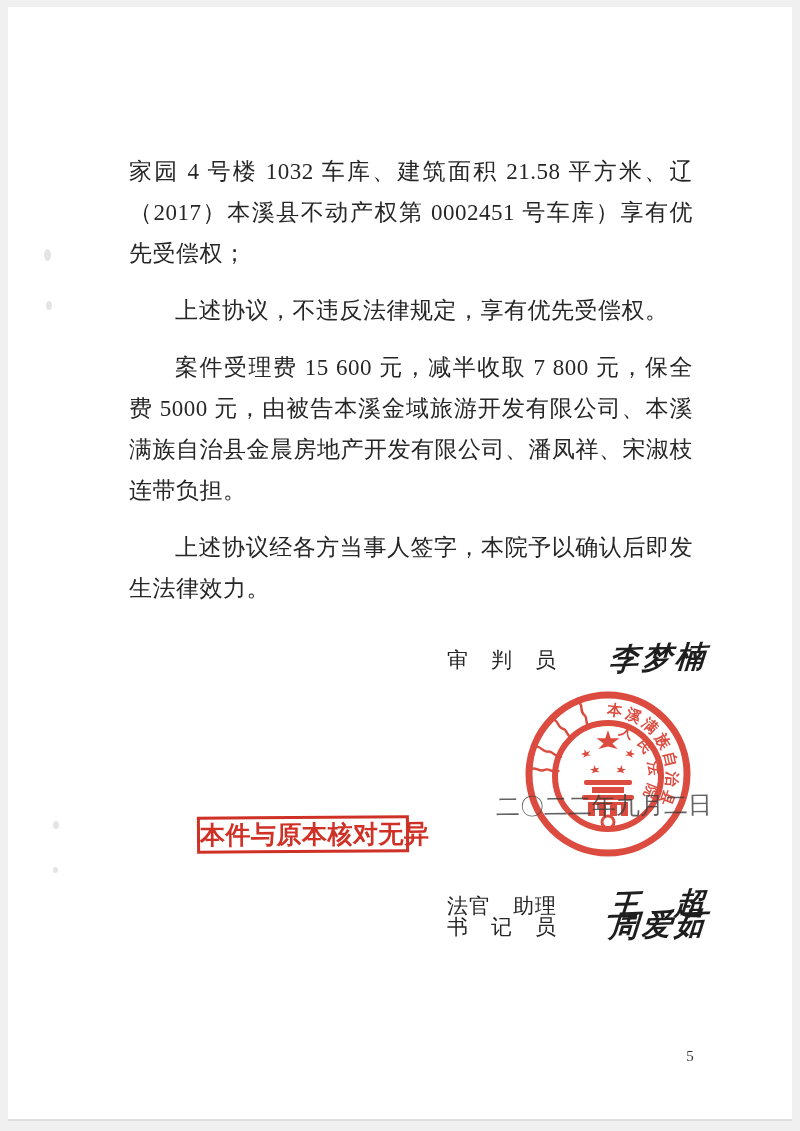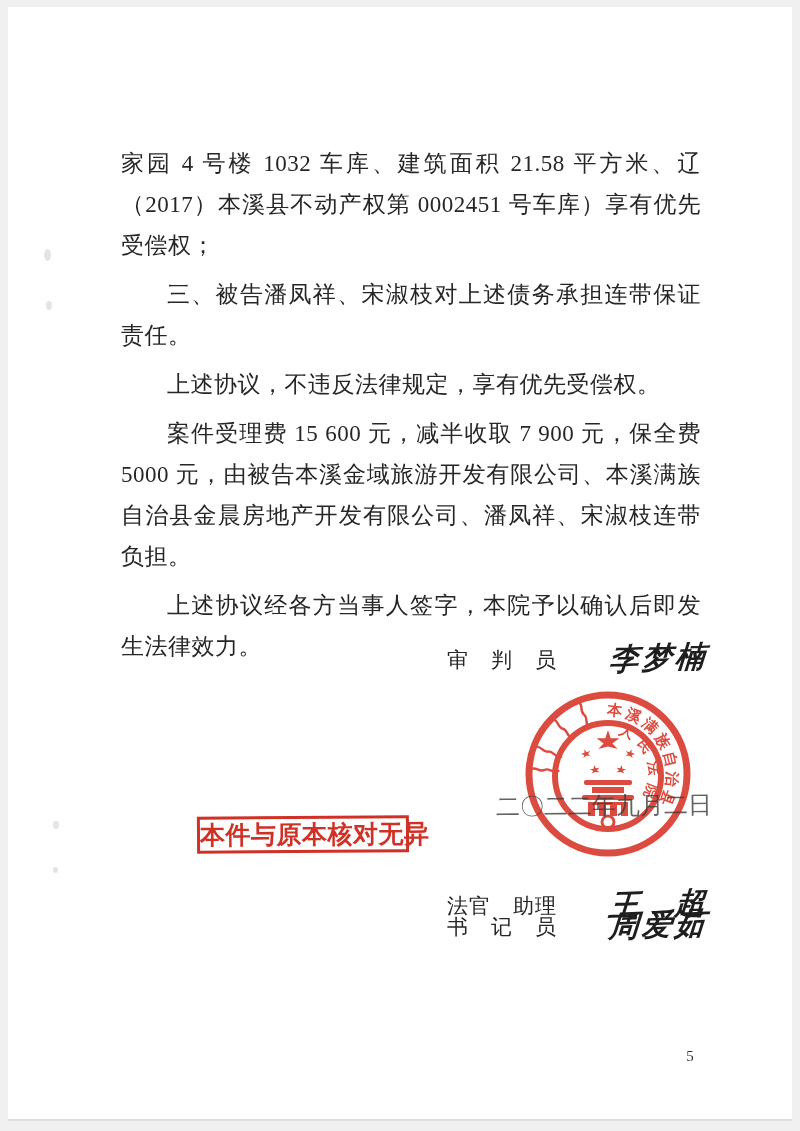--- a/index.html
+++ b/index.html
@@ -32,7 +32,7 @@
     text-align: justify;
     letter-spacing: 0.5px;
   }
-  .body-text p { margin: 8px; }
+  .body-text p { margin: 16px; }
   .body-text p.indent { text-indent: 2em; }
   
   .sig-row {

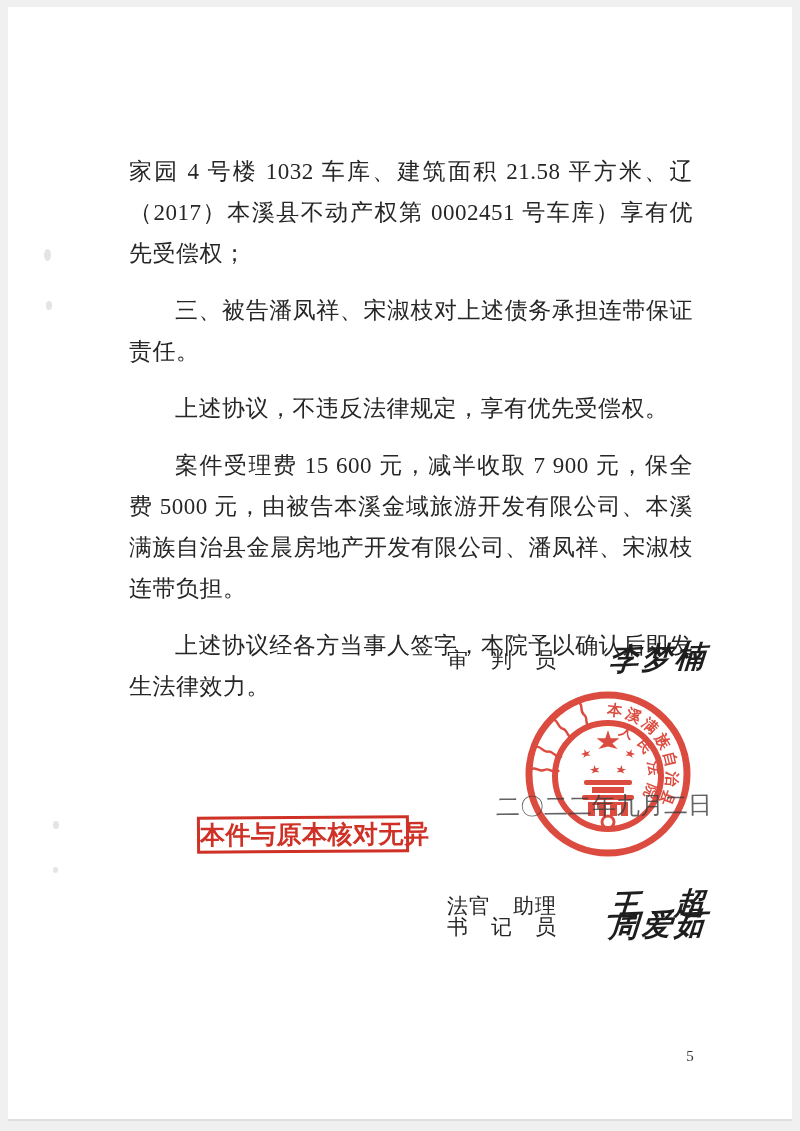--- a/index.html
+++ b/index.html
@@ -124,7 +124,6 @@
 
     <div class="body-text">
       <p>家园 4 号楼 1032 车库、建筑面积 21.58 平方米、辽（2017）本溪县不动产权第 0002451 号车库）享有优先受偿权；</p>
-      <p class="indent">三、被告潘凤祥、宋淑枝对上述债务承担连带保证责任。</p>
       <p class="indent">上述协议，不违反法律规定，享有优先受偿权。</p>
       <p class="indent">案件受理费 15 600 元，减半收取 7 900 元，保全费 5000 元，由被告本溪金域旅游开发有限公司、本溪满族自治县金晨房地产开发有限公司、潘凤祥、宋淑枝连带负担。</p>
       <p class="indent">上述协议经各方当事人签字，本院予以确认后即发生法律效力。</p>

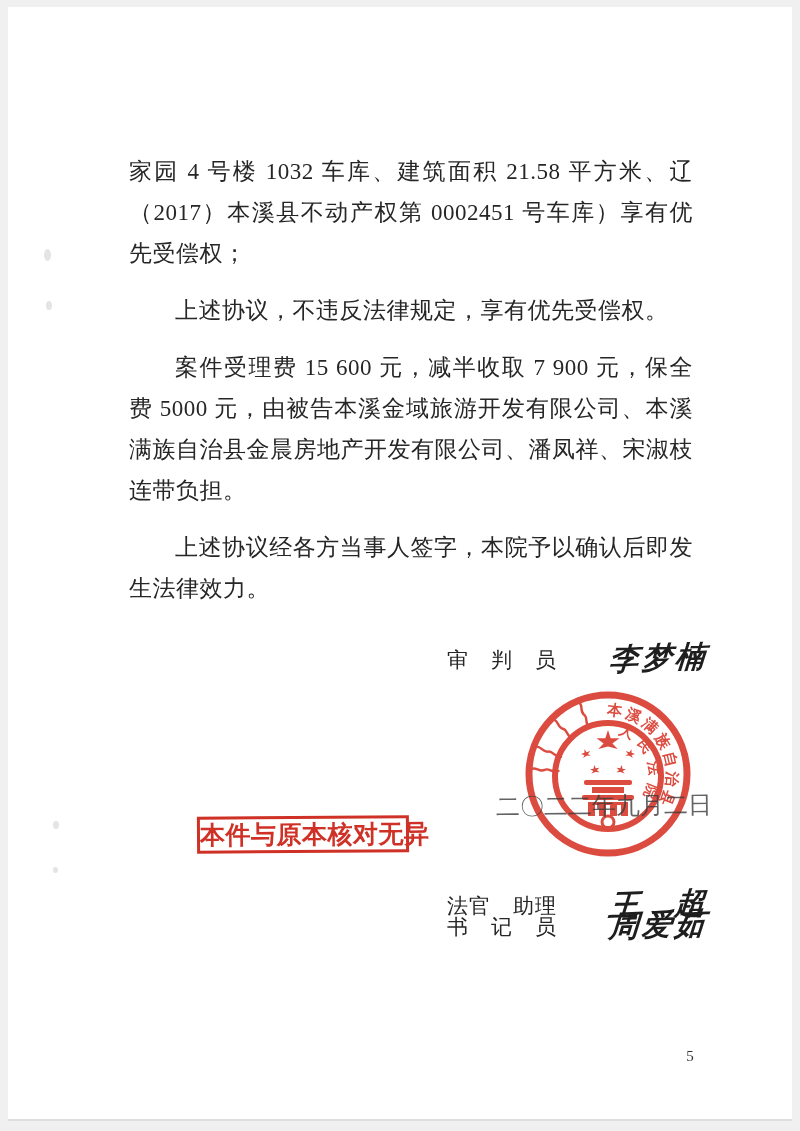--- a/index.html
+++ b/index.html
@@ -125,7 +125,7 @@
     <div class="body-text">
       <p>家园 4 号楼 1032 车库、建筑面积 21.58 平方米、辽（2017）本溪县不动产权第 0002451 号车库）享有优先受偿权；</p>
       <p class="indent">上述协议，不违反法律规定，享有优先受偿权。</p>
-      <p class="indent">案件受理费 15 600 元，减半收取 7 900 元，保全费 5000 元，由被告本溪金域旅游开发有限公司、本溪满族自治县金晨房地产开发有限公司、潘凤祥、宋淑枝连带负担。</p>
+      <p class="indent">案件受理费 15 600 元，减半收取 7 800 元，保全费 5000 元，由被告本溪金域旅游开发有限公司、本溪满族自治县金晨房地产开发有限公司、潘凤祥、宋淑枝连带负担。</p>
       <p class="indent">上述协议经各方当事人签字，本院予以确认后即发生法律效力。</p>
     </div>
 

